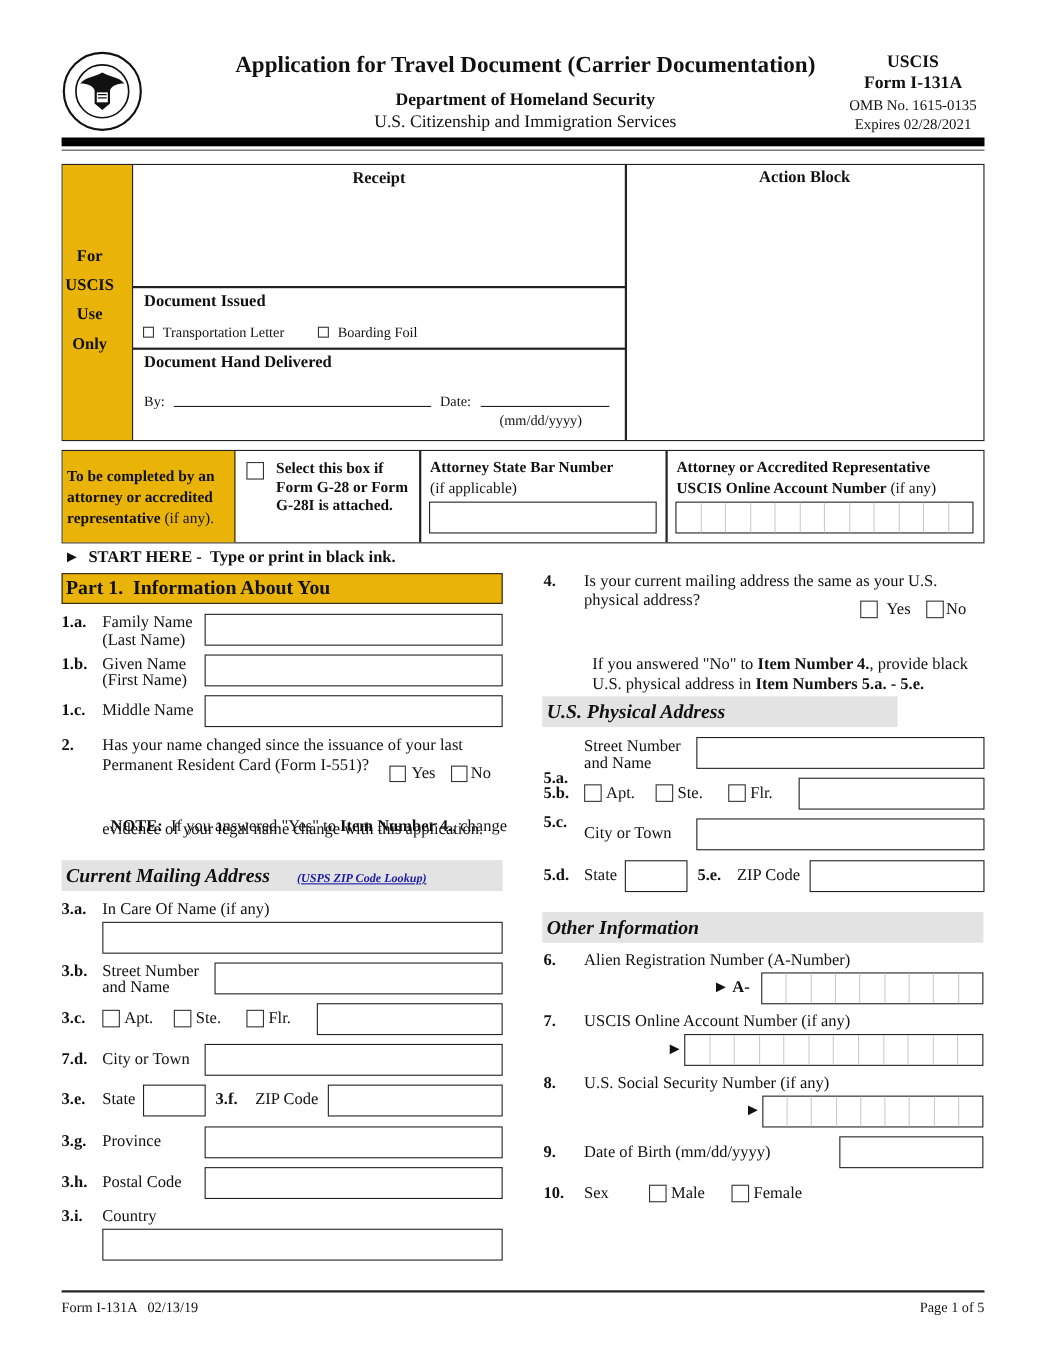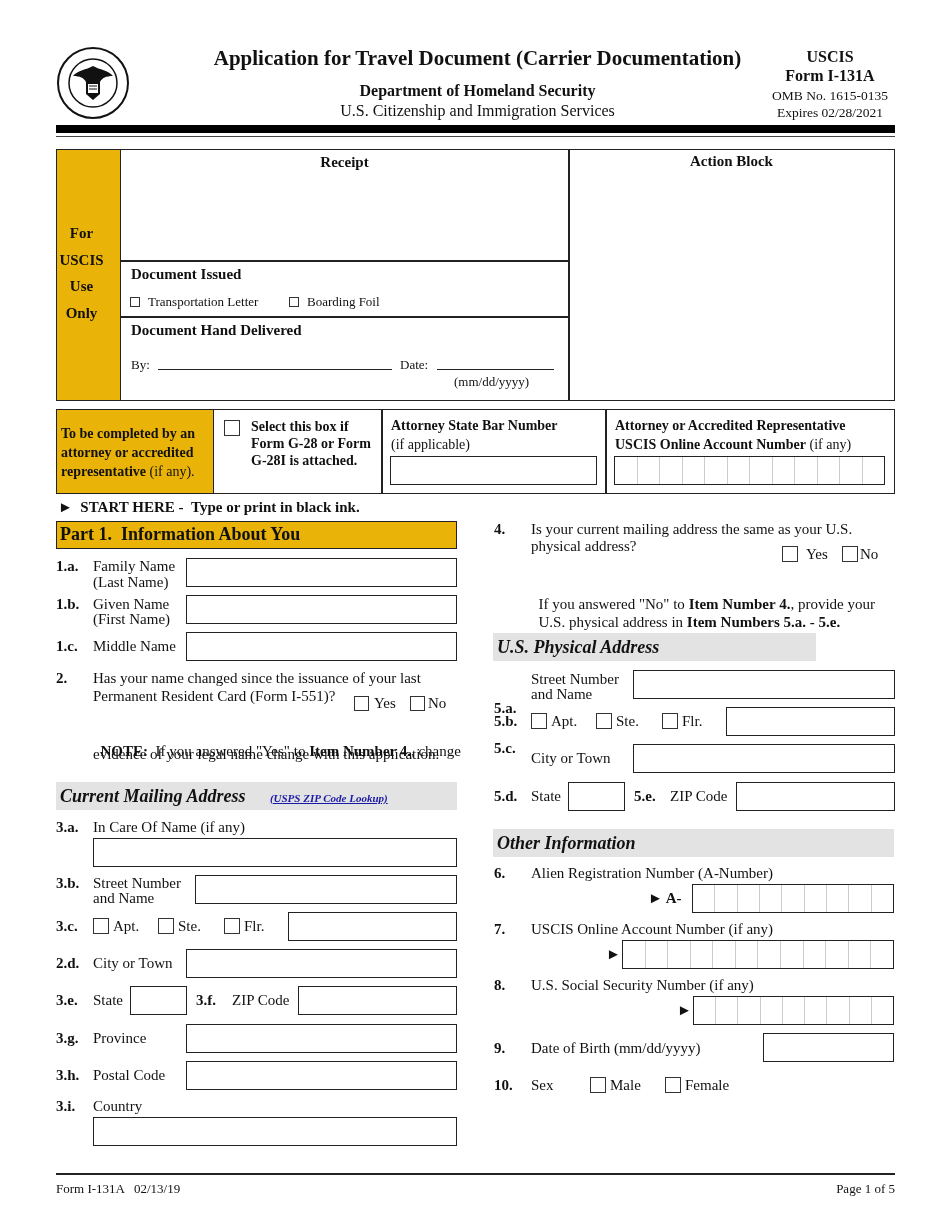--- a/index.html
+++ b/index.html
@@ -188,7 +188,7 @@
 <div class="cb" style="left:842px;top:546px;width:16px;height:16px;"></div>
 <div class="lbl" style="left:860px;top:546px;">No</div>
 <div class="lbl" style="left:531px;top:580px;white-space:pre;">
-  <span>If you answered "No" to </span><span class="b">Item Number 4.</span><span>, provide your</span>
+  <span>If you answered "No" to </span><span class="b">Item Number 4.</span><span>, provide black</span>
 </div>
 <div class="lbl" style="left:531px;top:598px;white-space:pre;">
   <span>U.S. physical address in </span><span class="b">Item Numbers 5.a. - 5.e.</span>

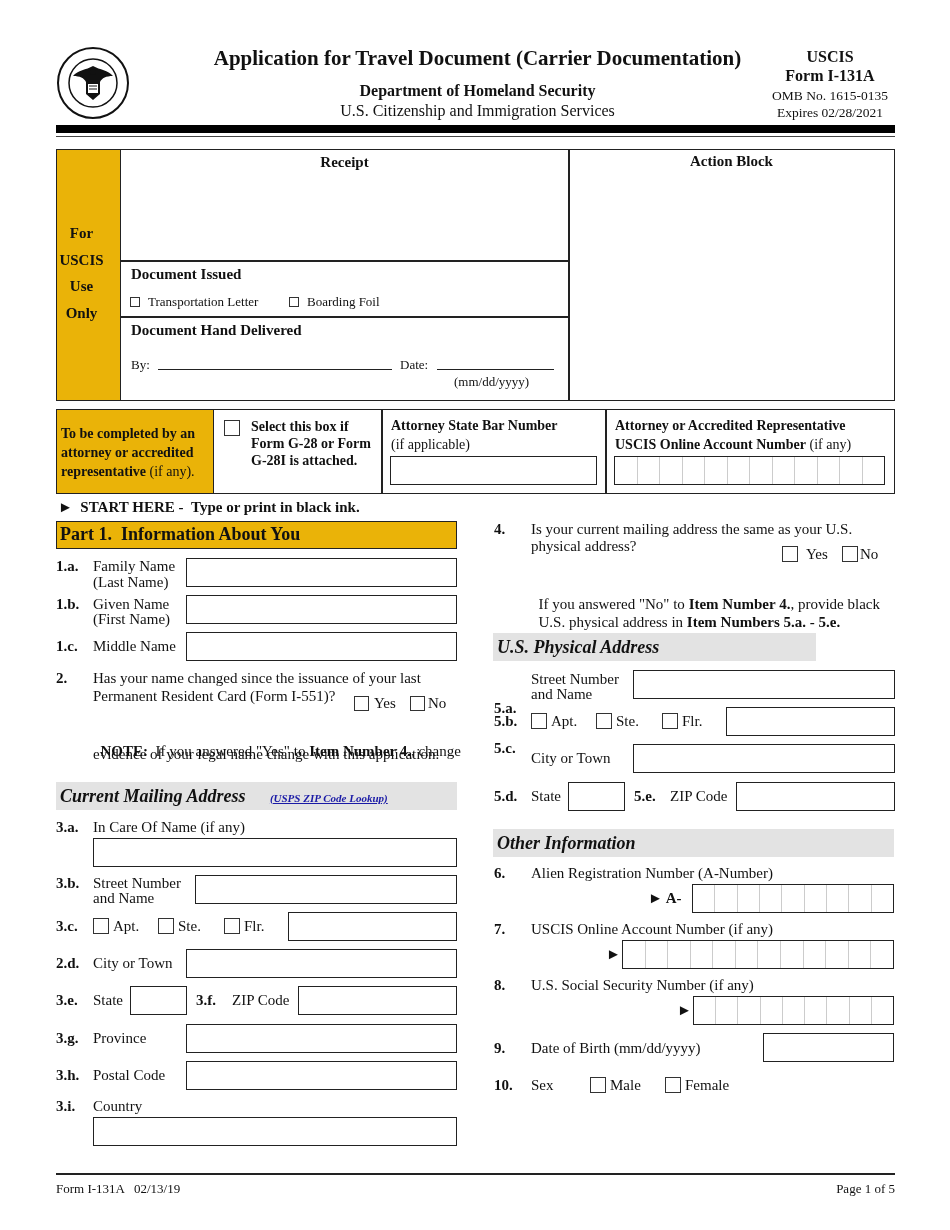--- a/index.html
+++ b/index.html
@@ -157,7 +157,7 @@
 <div class="lbl" style="left:244px;top:918px;">Flr.</div>
 <div class="box" style="left:288px;top:912px;width:169px;height:29px;"></div>
 
-<div class="lbl-num" style="left:56px;top:955px;">2.d.</div>
+<div class="lbl-num" style="left:56px;top:955px;">7.d.</div>
 <div class="lbl" style="left:93px;top:955px;">City or Town</div>
 <div class="box" style="left:186px;top:949px;width:271px;height:29px;"></div>
 

